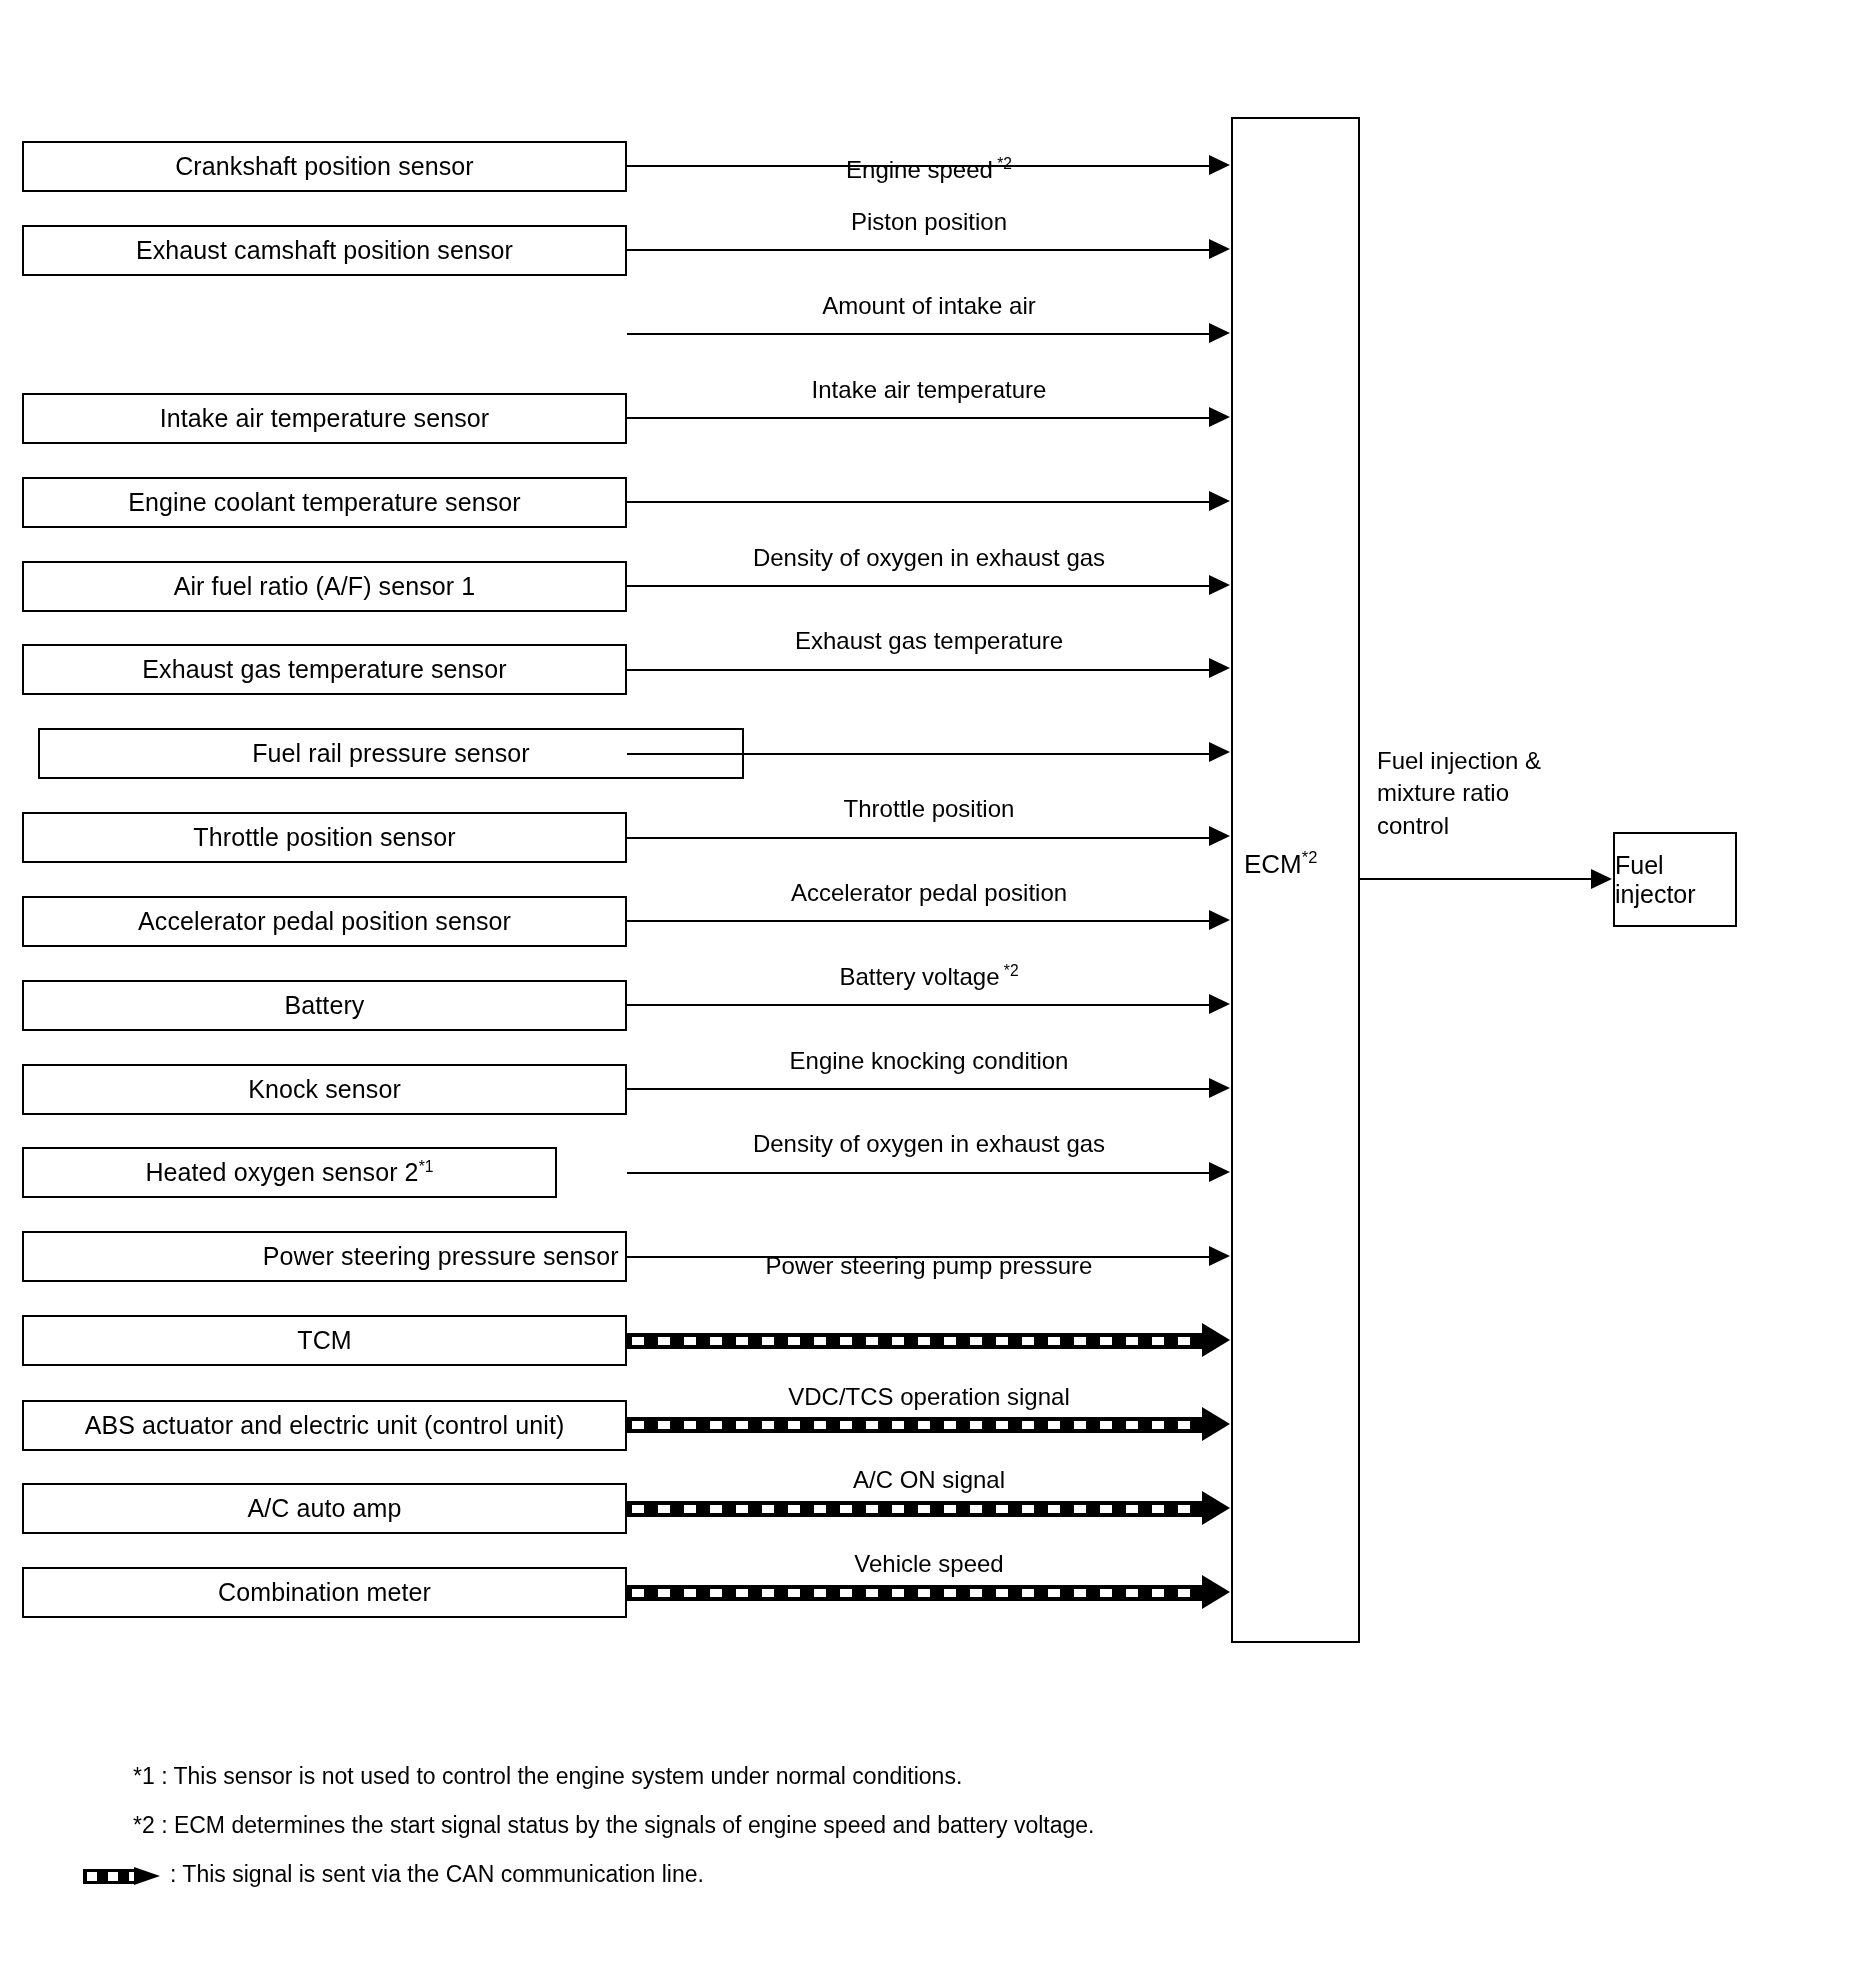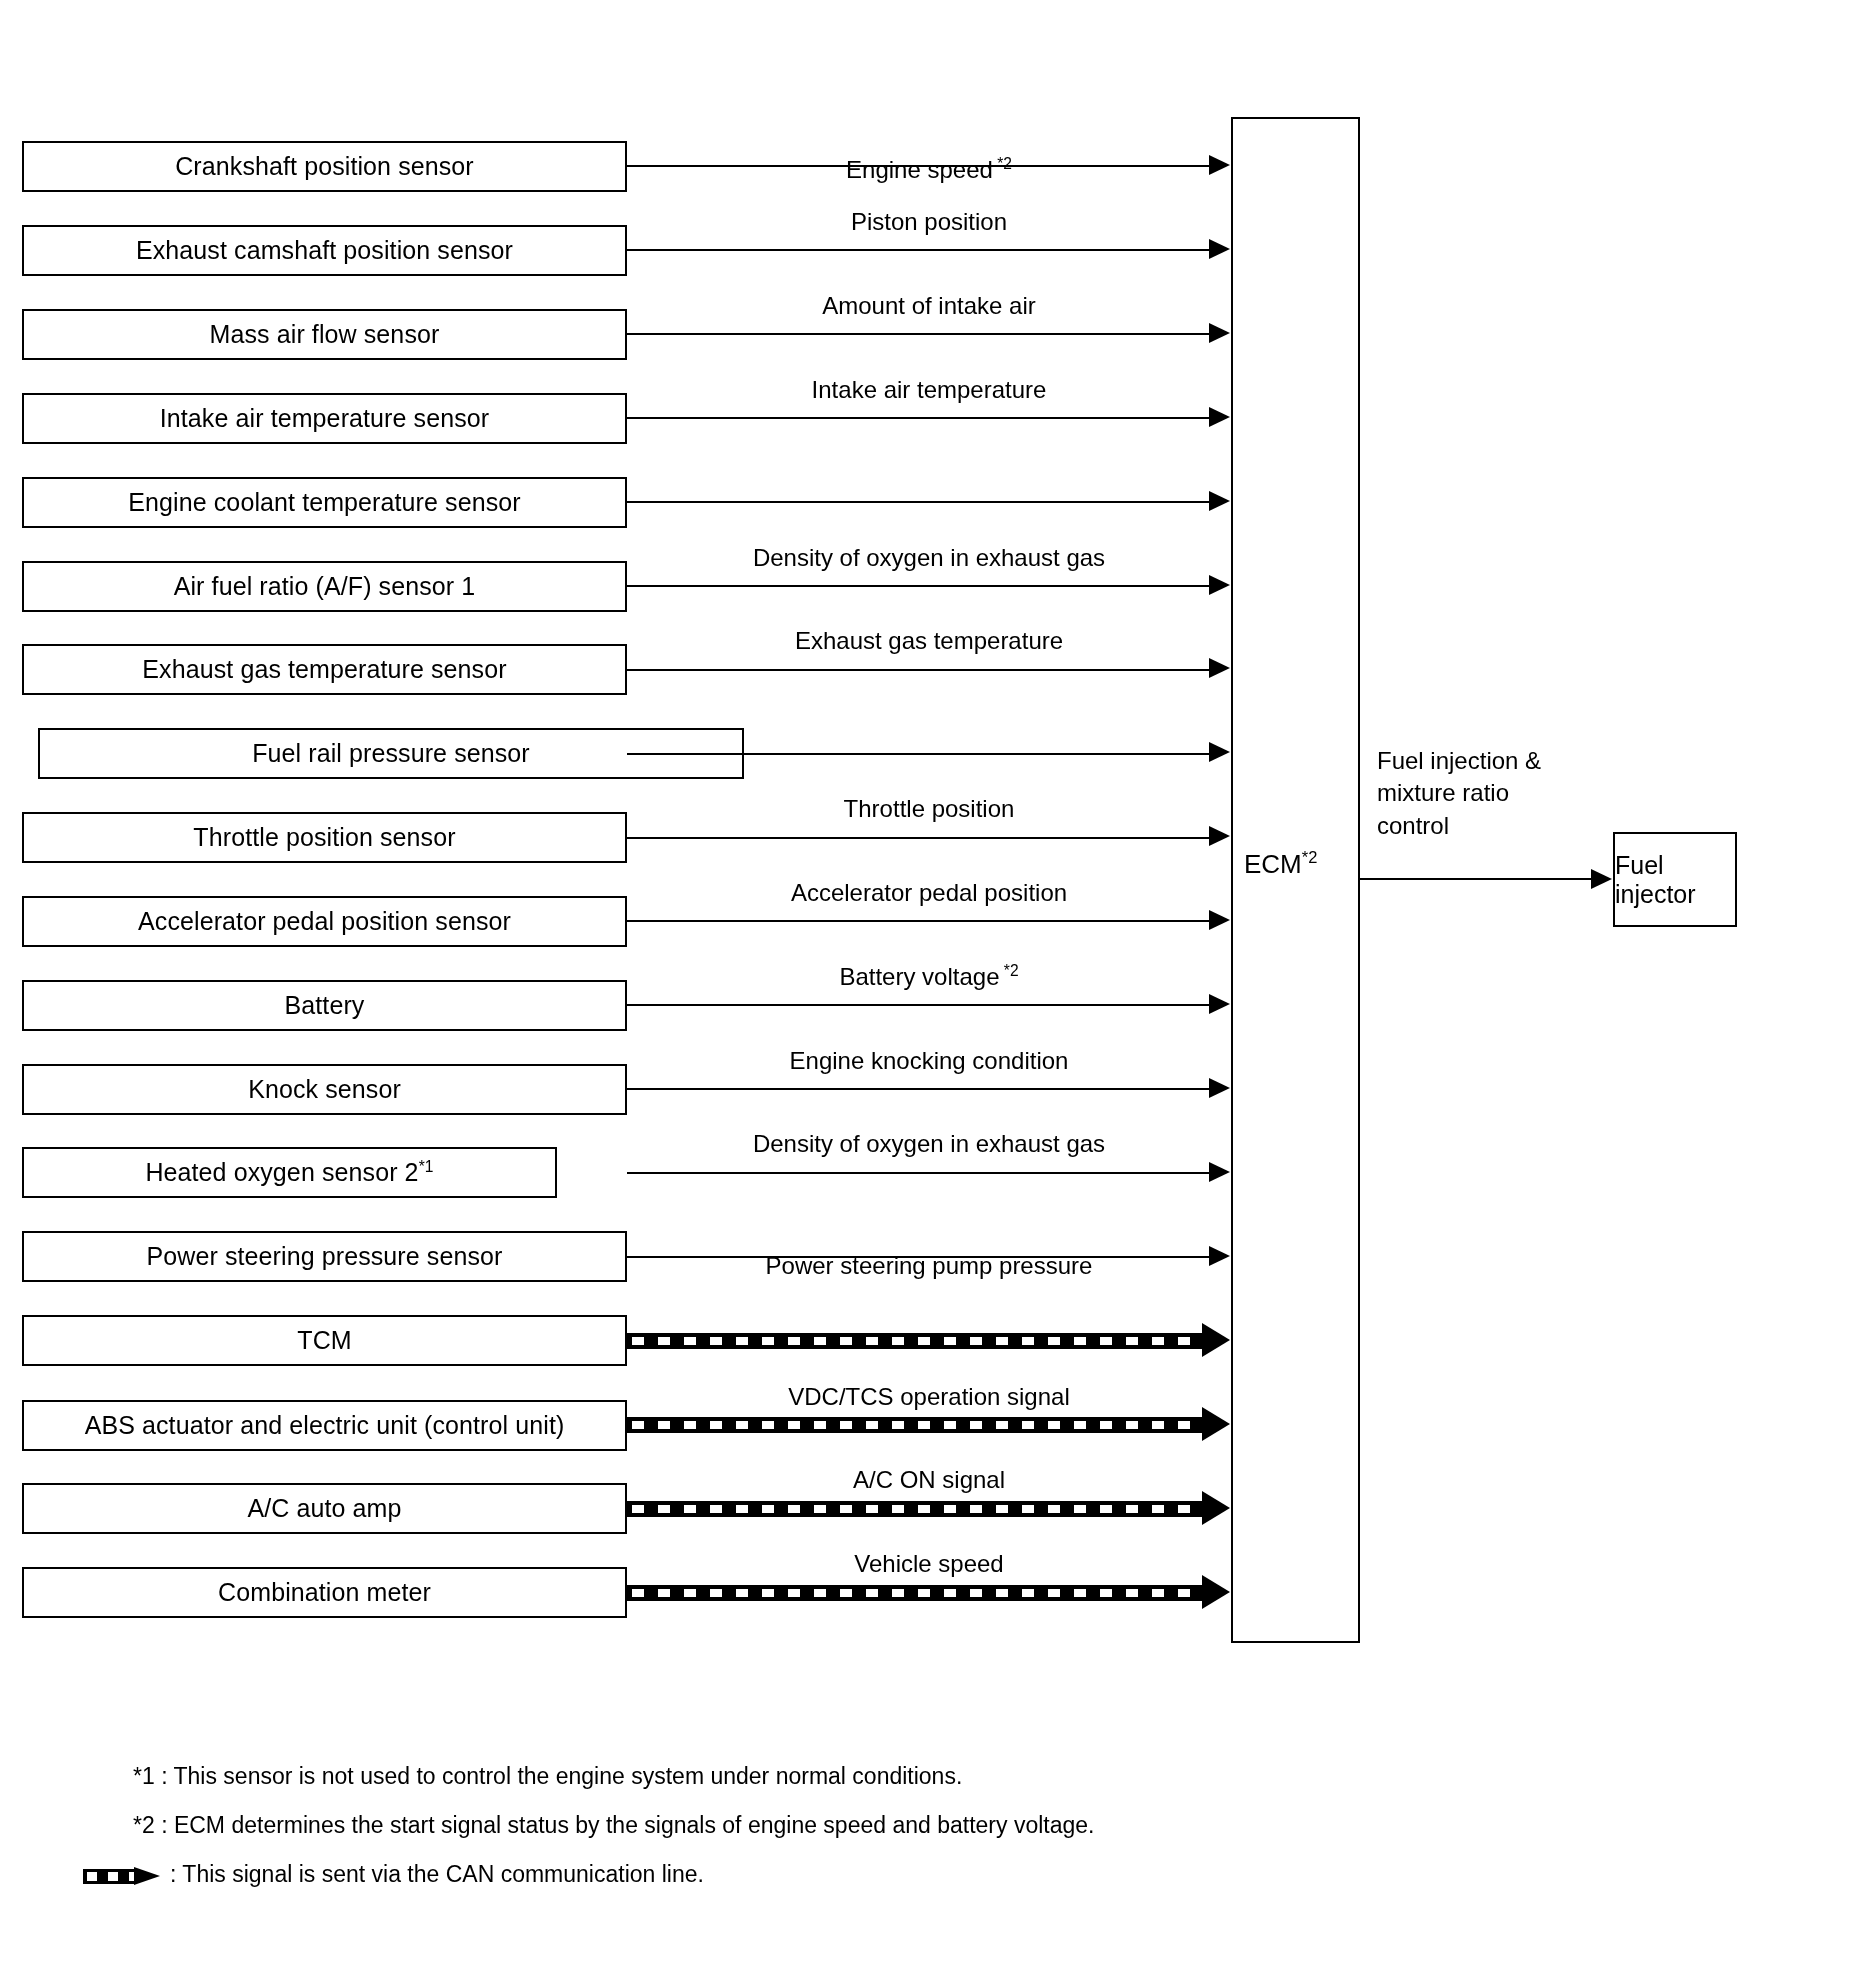--- a/index.html
+++ b/index.html
@@ -217,9 +217,6 @@
     <div class="sig-line" style="left:627px;top:249px;width:583px;"></div>
     <div class="sig-head" style="left:1209px;top:239px;"></div>
     <div class="sig-label" style="left:516px;top:208px;width:826px;">Piston position</div>
-    <div class="node-box" style="left:22px;top:309px;width:605px;height:51px;">
-      <span>Mass air flow sensor</span>
-    </div>
     <div class="sig-line" style="left:627px;top:333px;width:583px;"></div>
     <div class="sig-head" style="left:1209px;top:323px;"></div>
     <div class="sig-label" style="left:516px;top:292px;width:826px;">Amount of intake air</div>

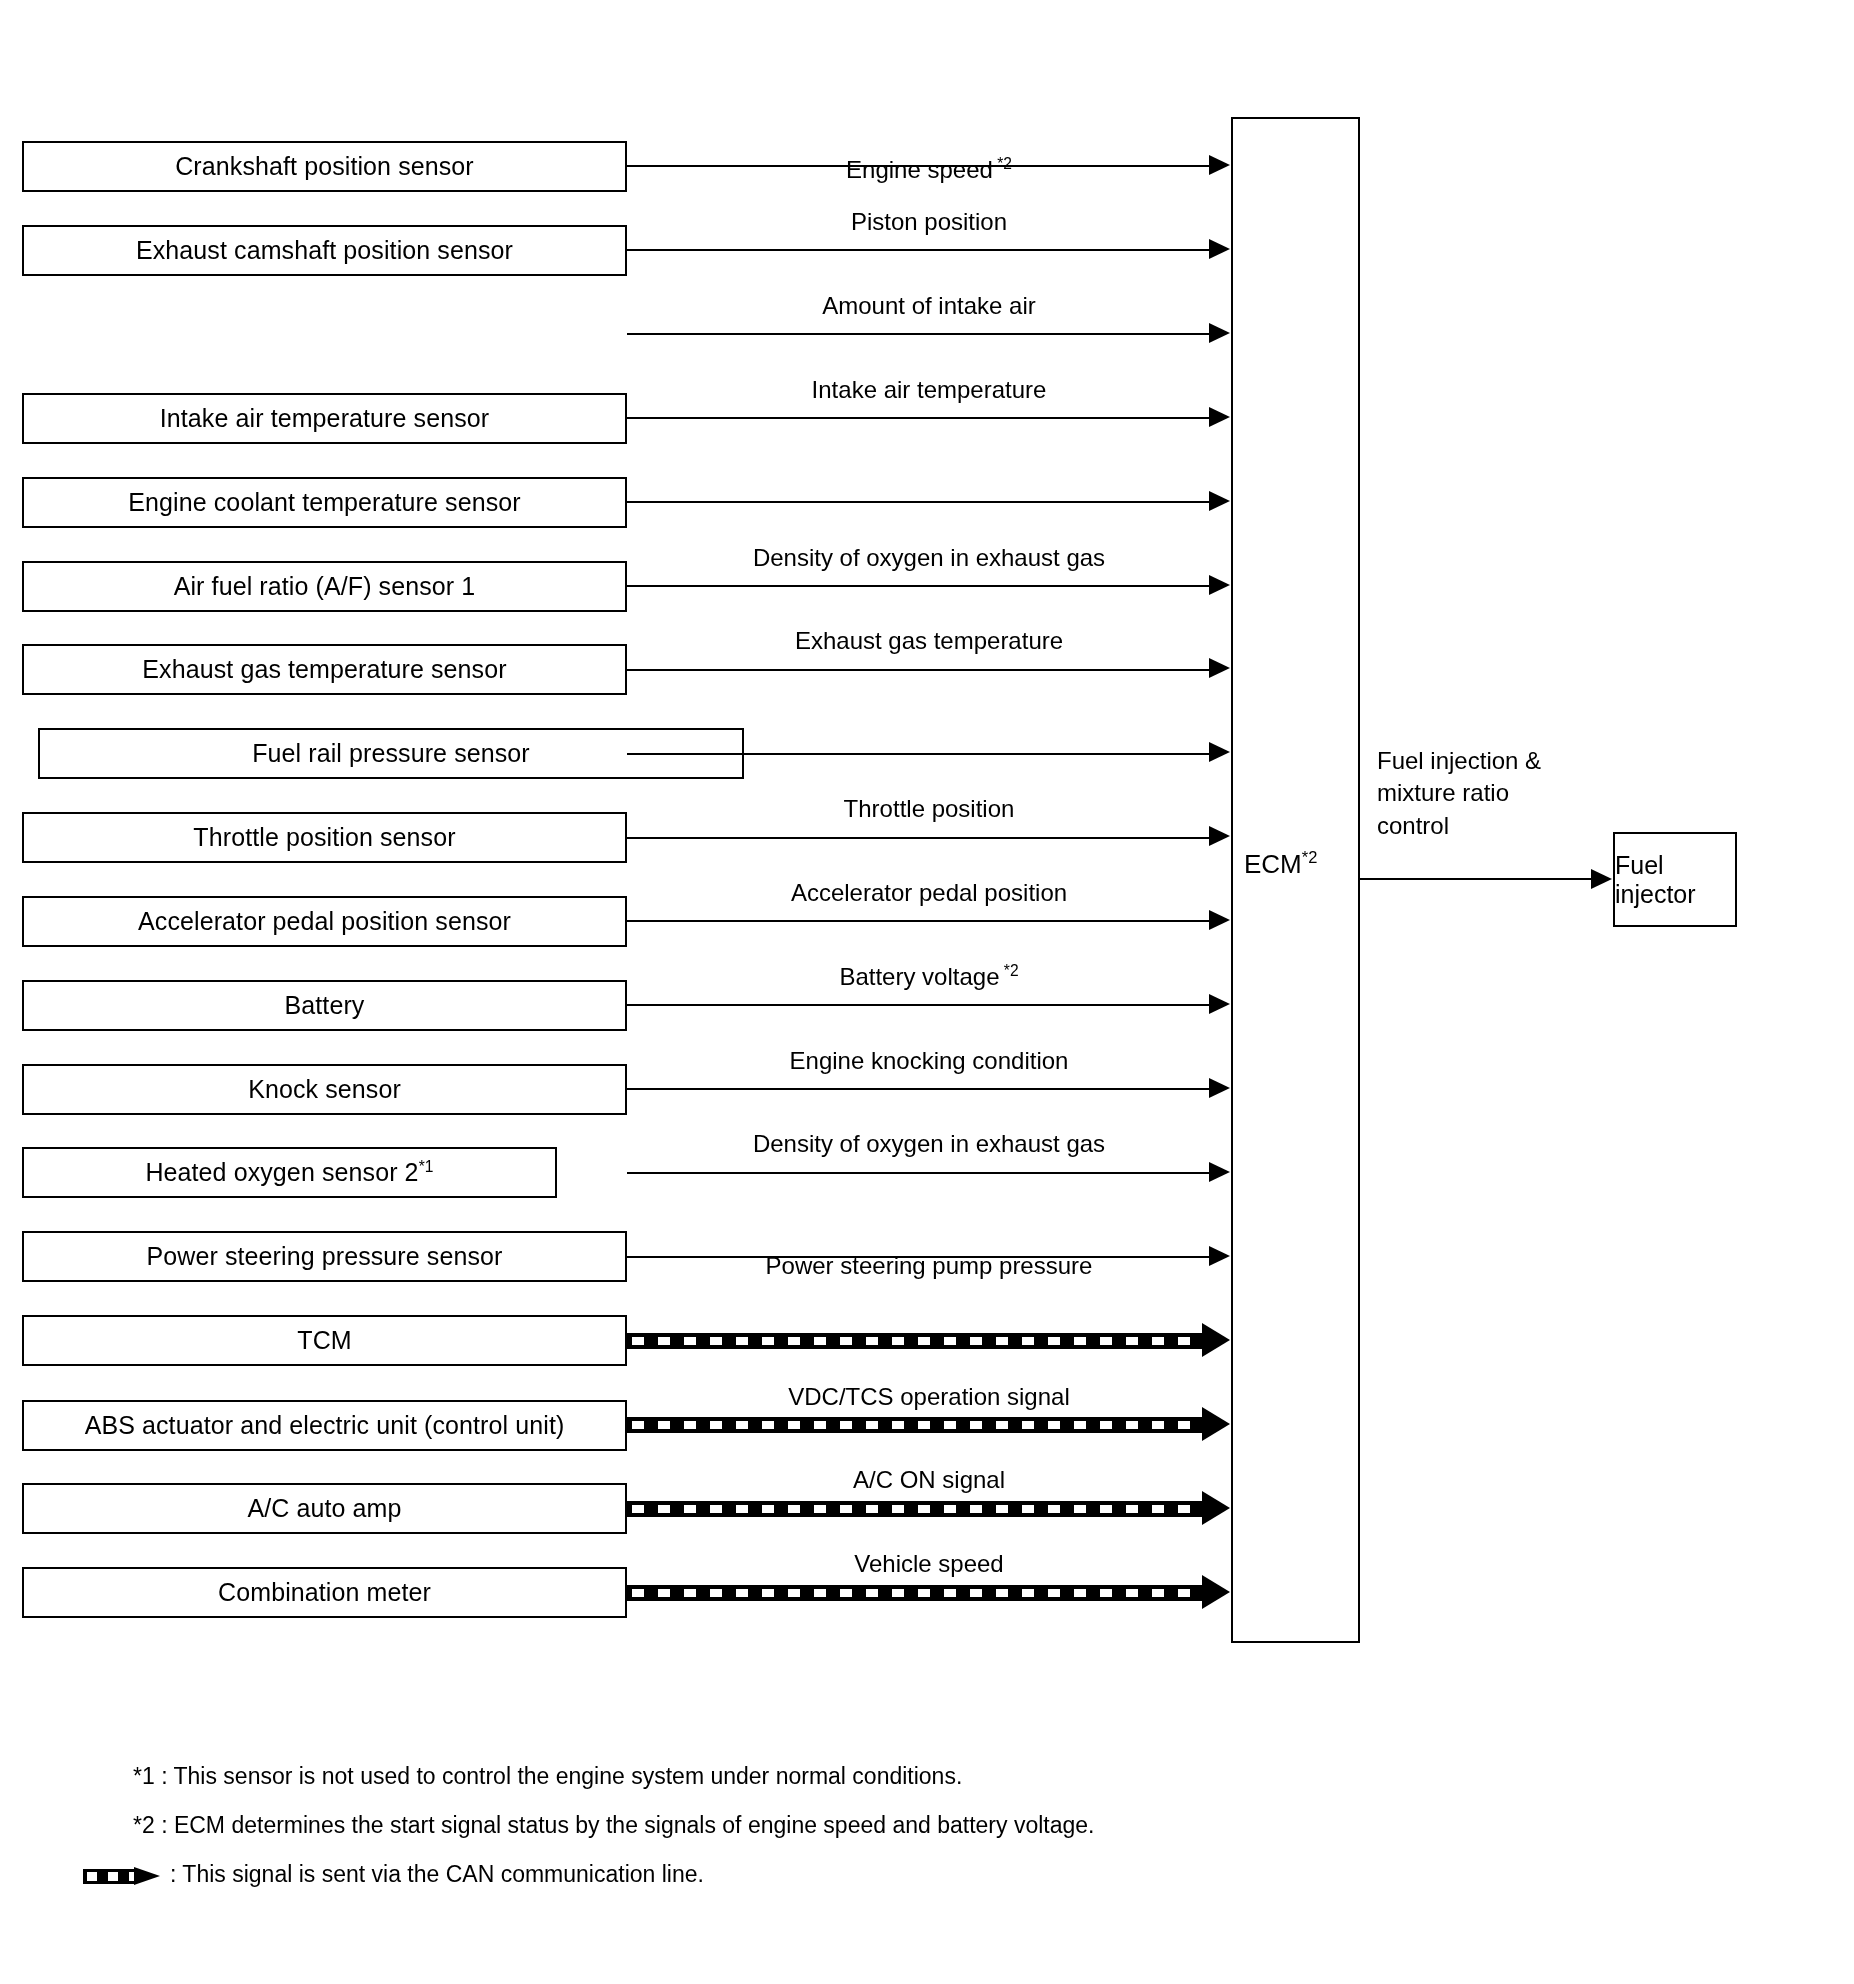--- a/index.html
+++ b/index.html
@@ -278,7 +278,7 @@
     <div class="sig-line" style="left:627px;top:1172px;width:583px;"></div>
     <div class="sig-head" style="left:1209px;top:1162px;"></div>
     <div class="sig-label" style="left:516px;top:1130px;width:826px;">Density of oxygen in exhaust gas</div>
-    <div class="node-box" style="left:22px;top:1231px;width:605px;height:51px;">
+    <div class="node-box" style="left:22px;top:1231px;width:605px;height:51px;justify-content:flex-end;">
       <span>Power steering pressure sensor</span>
     </div>
     <div class="sig-line" style="left:627px;top:1256px;width:583px;"></div>

